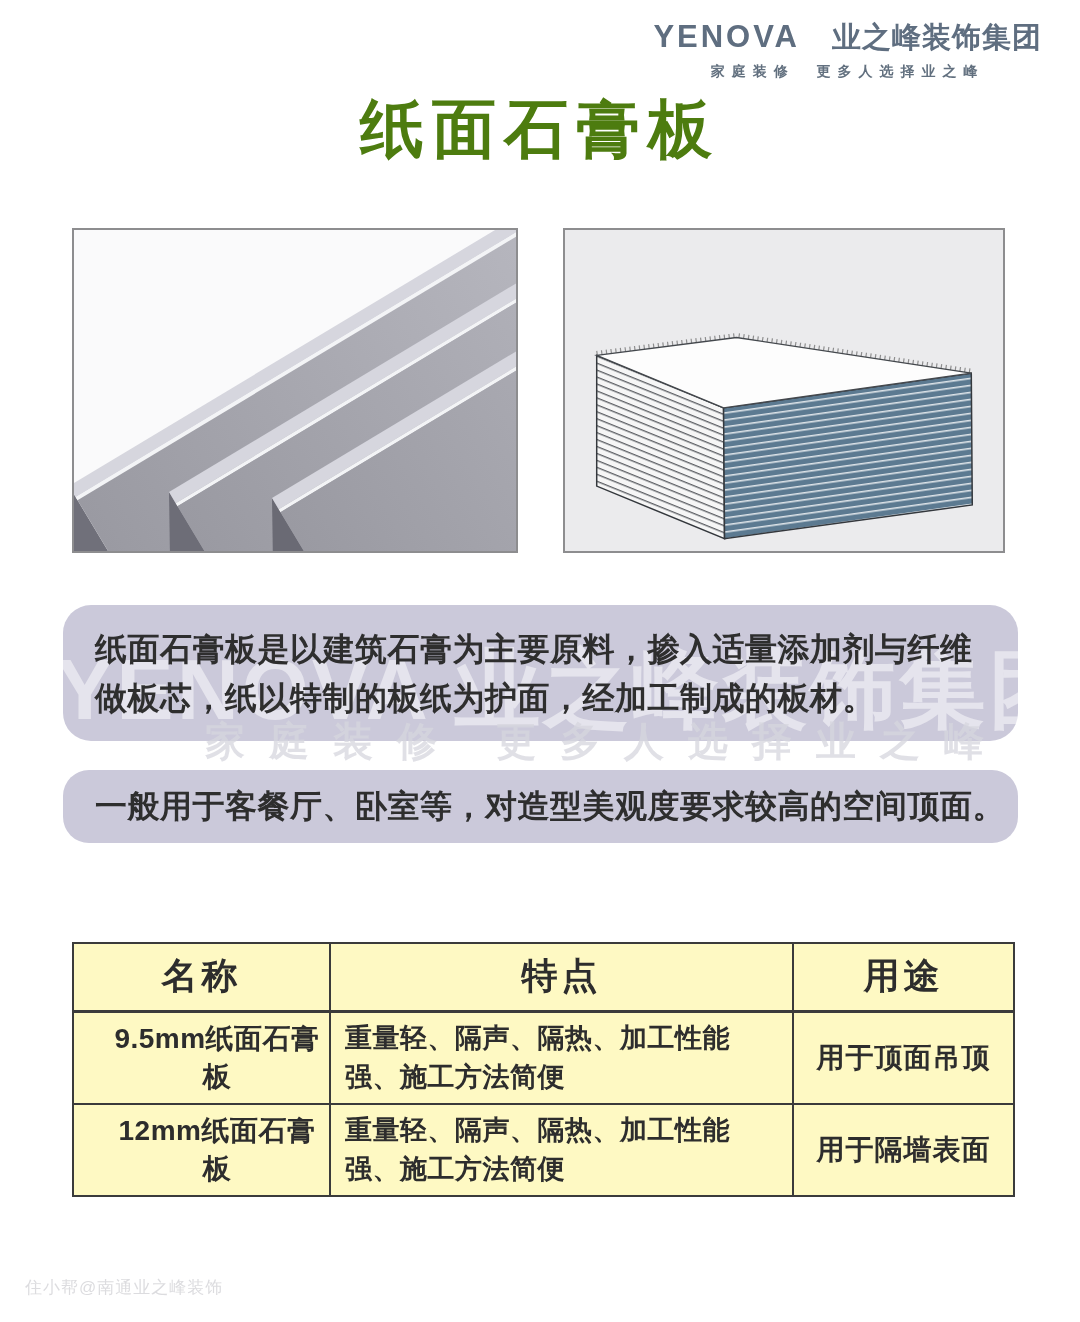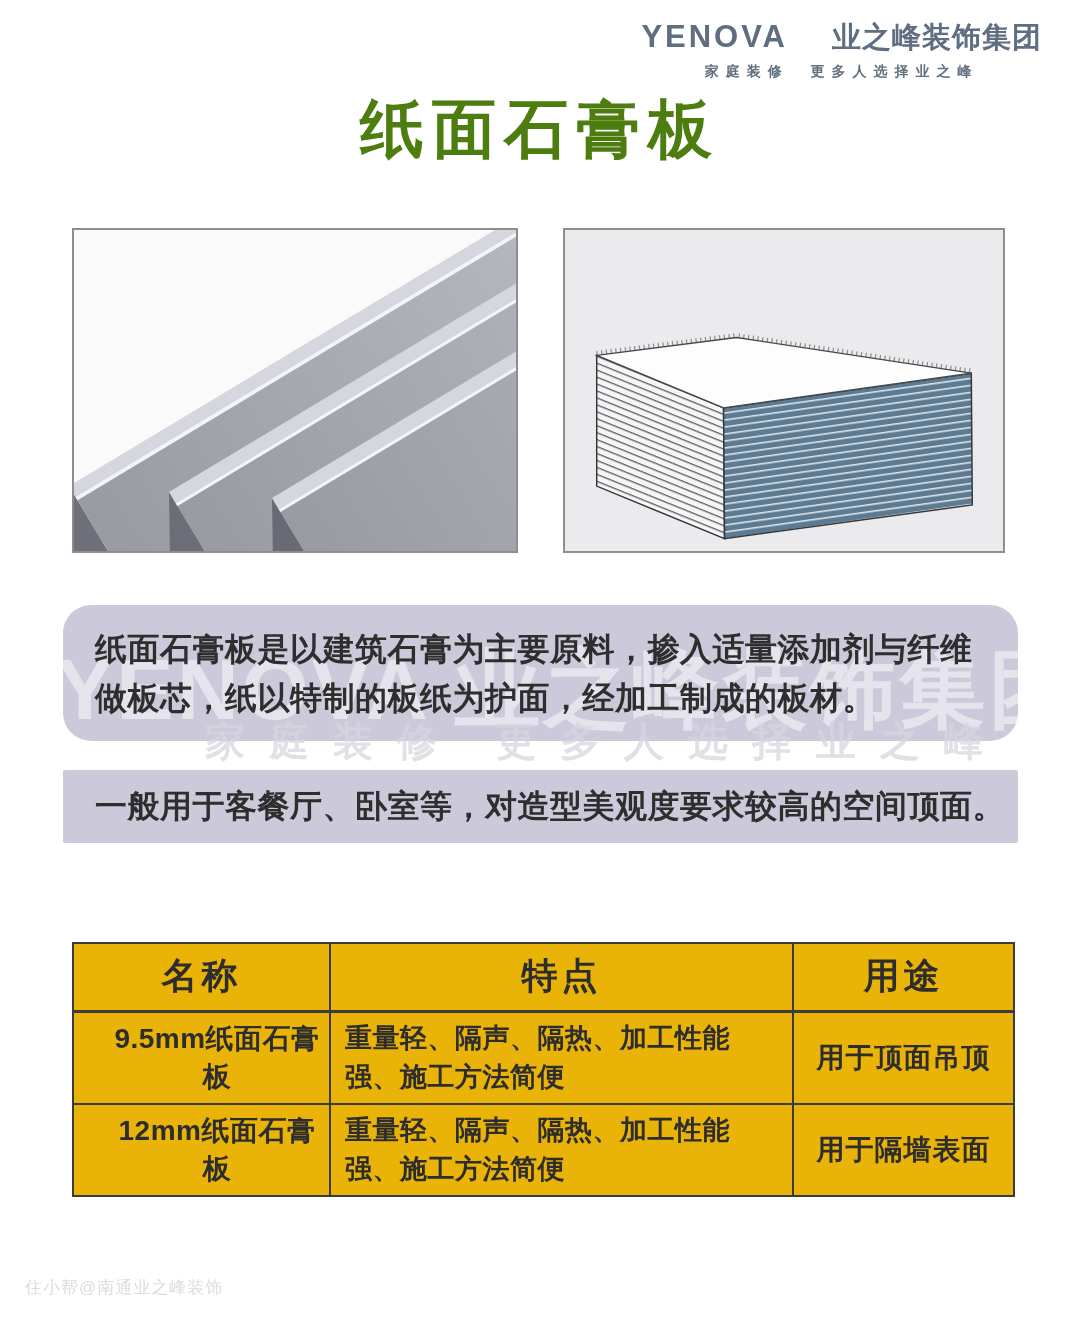--- a/index.html
+++ b/index.html
@@ -8,7 +8,7 @@
 
   
   .logo{position:absolute;top:18px;right:38px;text-align:center;color:#5f6e80;}
-  .logo-row{display:flex;align-items:baseline;justify-content:flex-end;gap:12px;white-space:nowrap;}
+  .logo-row{display:flex;align-items:baseline;justify-content:flex-end;white-space:nowrap;}
   .logo-en{font-size:31px;font-weight:bold;letter-spacing:3px;}
   .logo-cn{font-size:29px;font-weight:bold;letter-spacing:1px;margin-left:32px;}
   .logo-tagline{margin-top:5px;font-size:14px;font-weight:bold;letter-spacing:7px;white-space:pre;color:#62707f;}

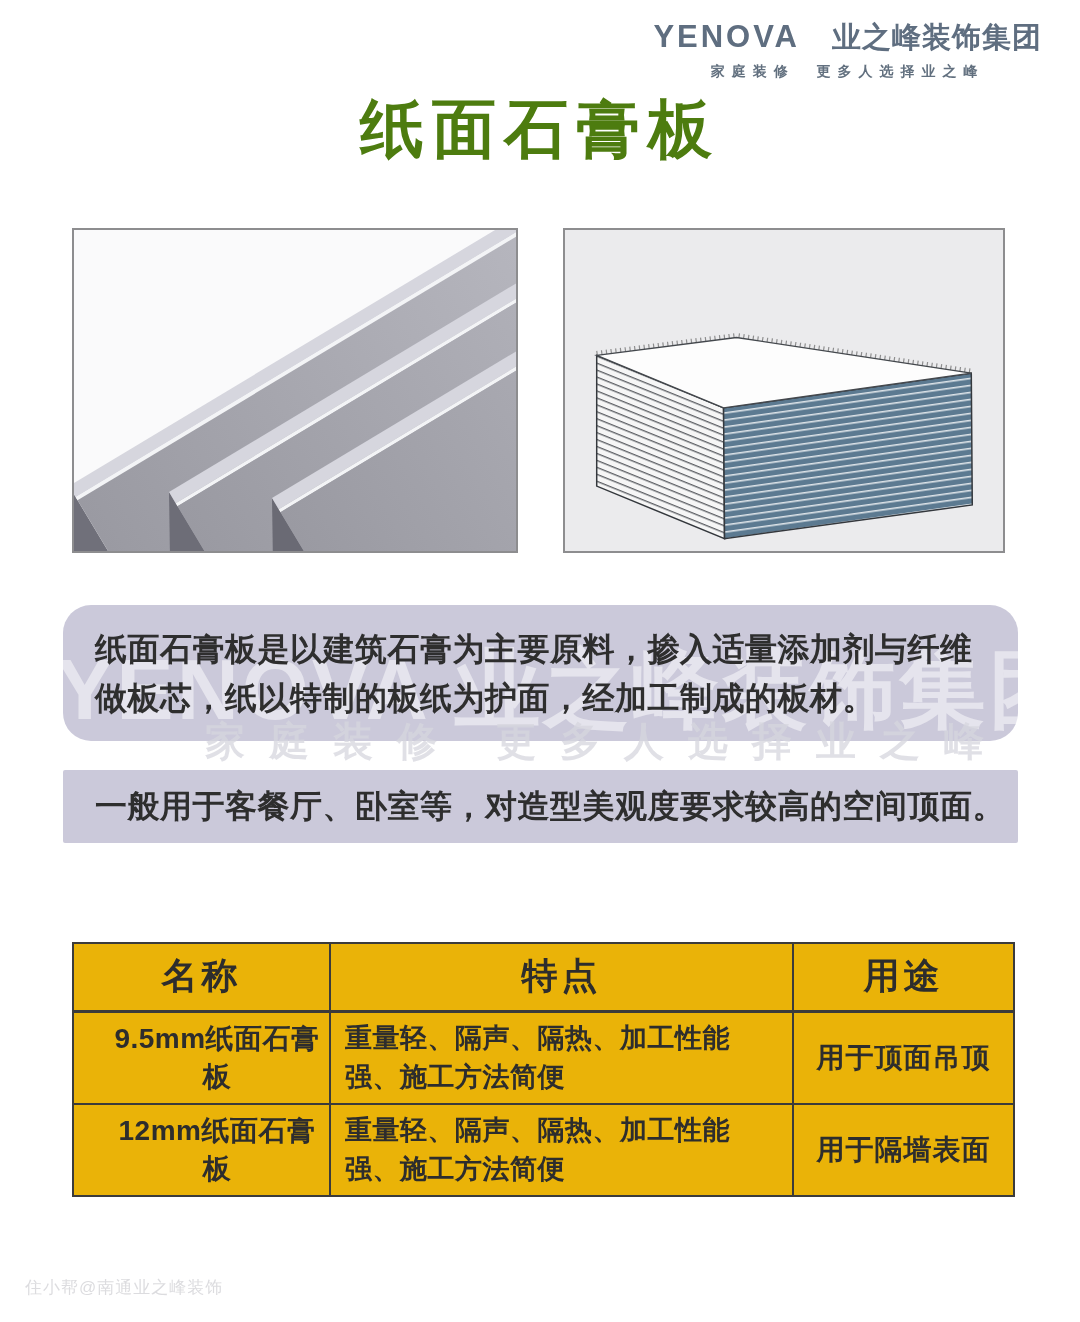--- a/index.html
+++ b/index.html
@@ -26,7 +26,7 @@
   
   .info-box{position:absolute;left:63px;width:955px;background:#cbc9da;border-radius:28px;}
   .info-box-1{top:605px;height:136px;}
-  .info-box-2{top:770px;height:73px;border-radius:2px;display:flex;align-items:center;}
+  .info-box-2{top:770px;height:73px;border-radius:26px;display:flex;align-items:center;}
   .info-text{position:relative;z-index:3;font-weight:bold;color:#2e2e2e;}
   .info-box-1 .info-text{padding:20px 30px 0 32px;width:890px;font-size:32px;line-height:1.52;letter-spacing:0.5px;}
   .info-box-2 .info-text{padding-left:32px;font-size:32px;letter-spacing:0.5px;white-space:nowrap;}

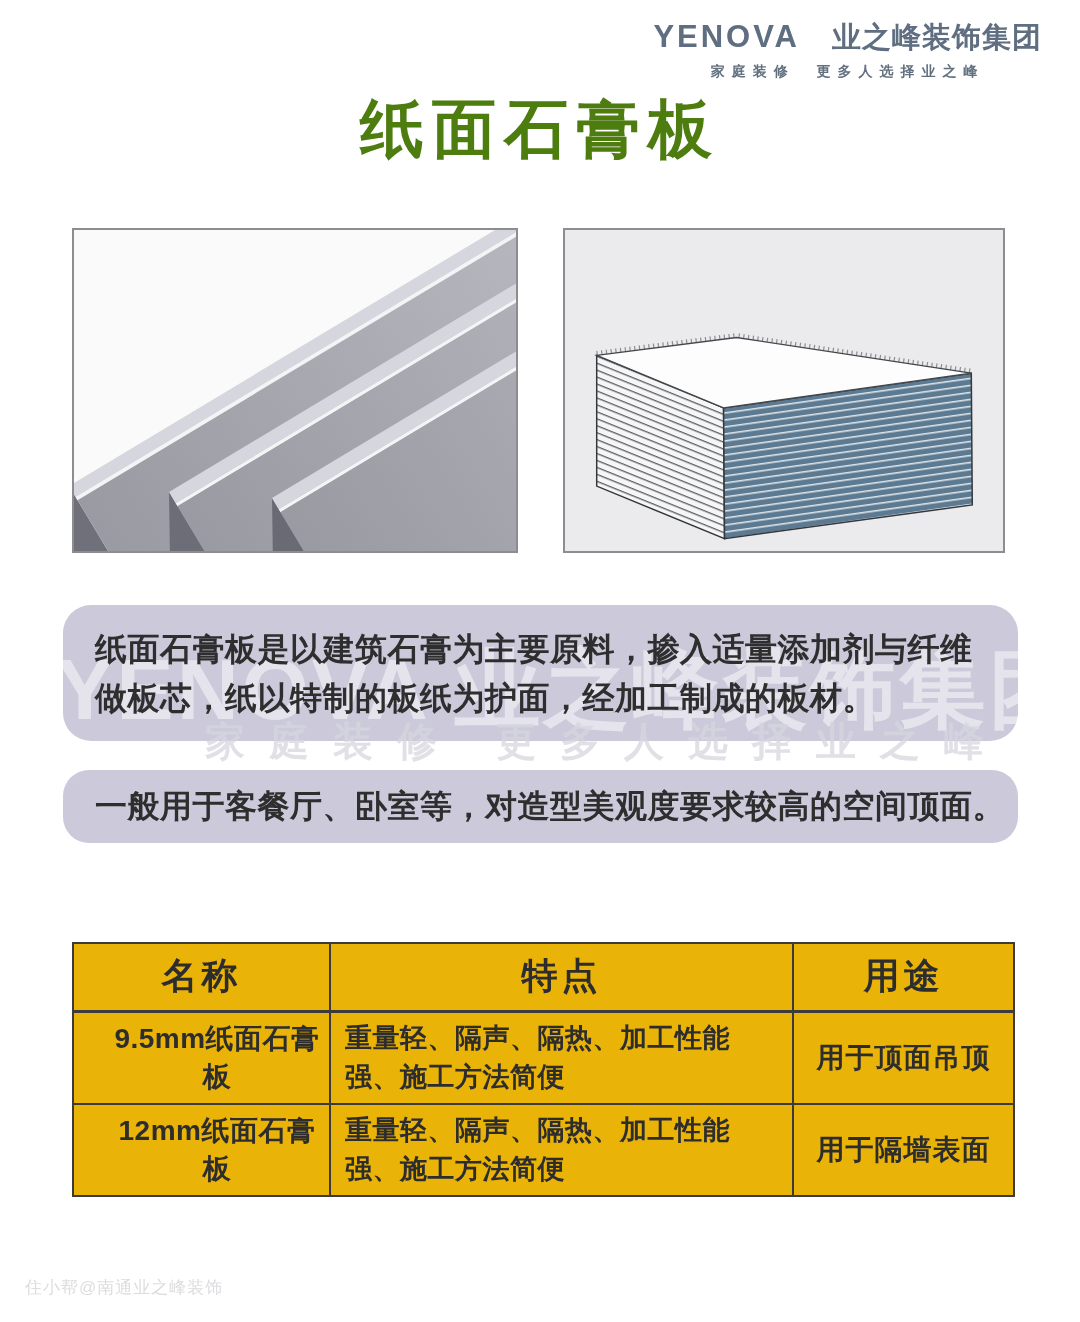--- a/index.html
+++ b/index.html
@@ -43,7 +43,7 @@
 
   
   .spec-table{position:absolute;left:72px;top:942px;border-collapse:collapse;table-layout:fixed;
-              color:#2d2d2d;background:#eab308;}
+              color:#2d2d2d;background:#fef9c3;}
   .spec-table th,.spec-table td{border:2px solid #3b3b3b;box-sizing:border-box;vertical-align:middle;}
   .spec-table th{height:68px;font-size:36px;font-weight:bold;letter-spacing:4px;text-align:center;border-bottom-width:3px;}
   .spec-table td{font-weight:bold;}

